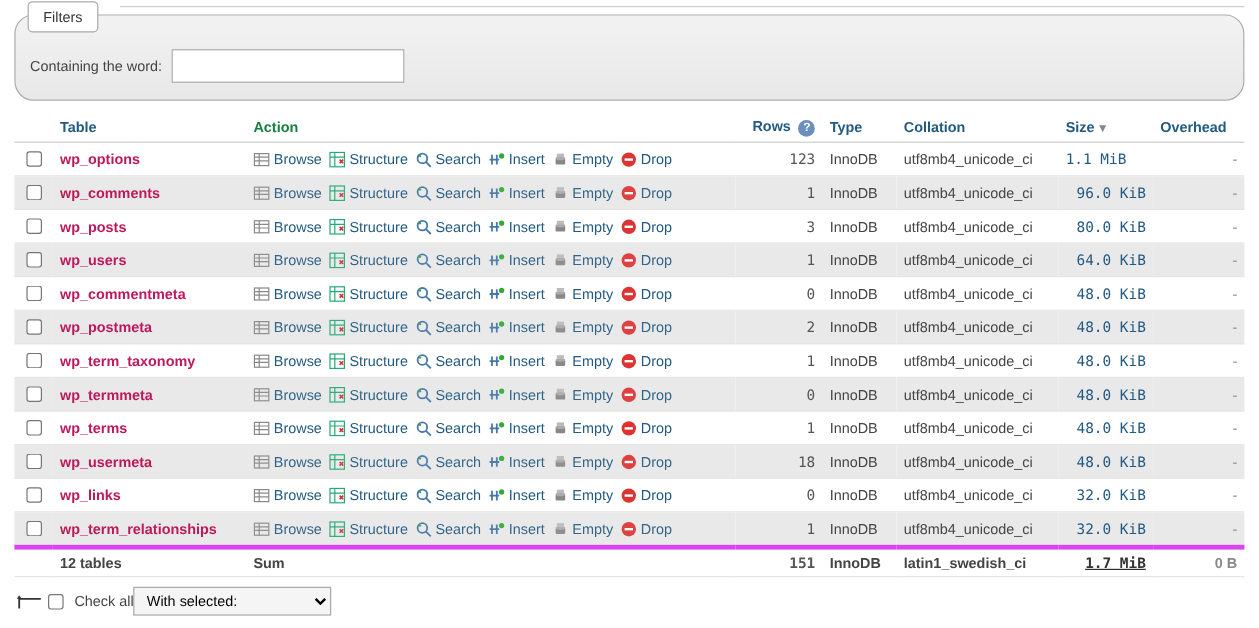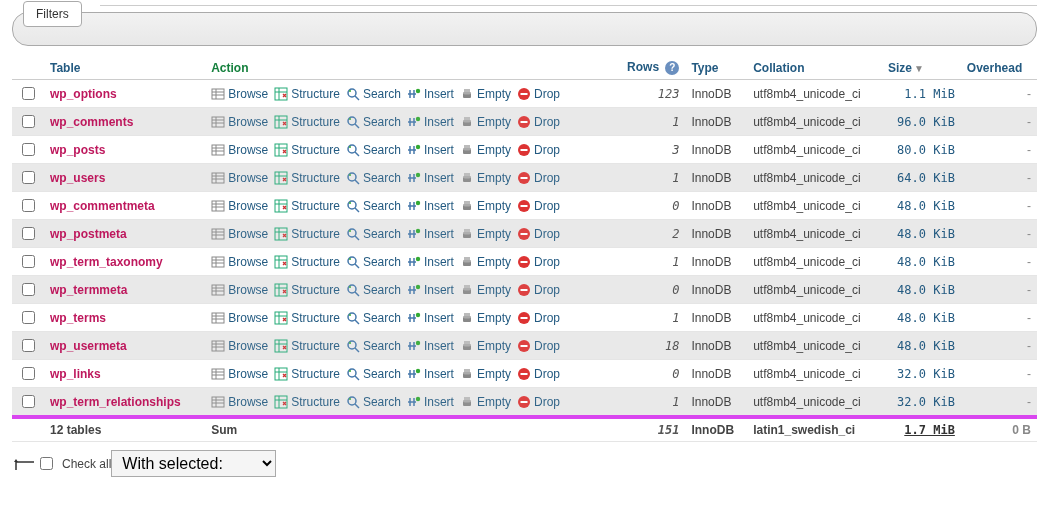--- a/index.html
+++ b/index.html
@@ -121,6 +121,10 @@
 
 <div class="filters-box">
   <div class="filters-tab">Filters</div>
+  <div class="filters-row">
+    <span>Containing the word:</span>
+    <input type="text" value="" style="">
+  </div>
 </div>
 
 <table class="listing">

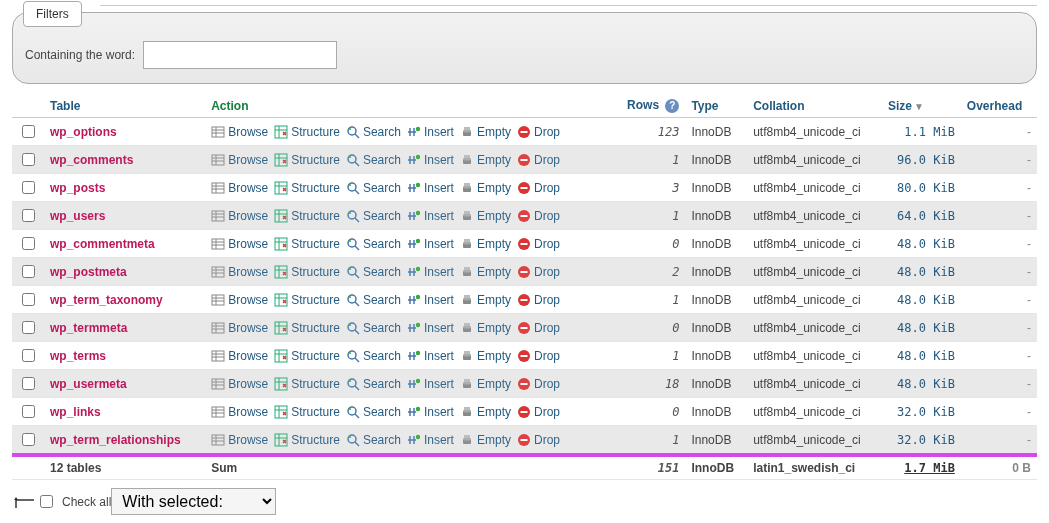--- a/index.html
+++ b/index.html
@@ -86,7 +86,7 @@
     width: 14px; height: 14px;
     display: inline-block;
   }
-  .num { text-align: right; font-family: monospace; color: #555; font-style: italic;}
+  .num { text-align: right; font-family: monospace; color: #555;}
   .size { font-family: monospace; color: #235a81; white-space: pre; }
   .ovh  { text-align: right; color: #888; }
   tr.sum td { background: #fff; font-weight: bold; border-top: 4px solid #d946ef; }

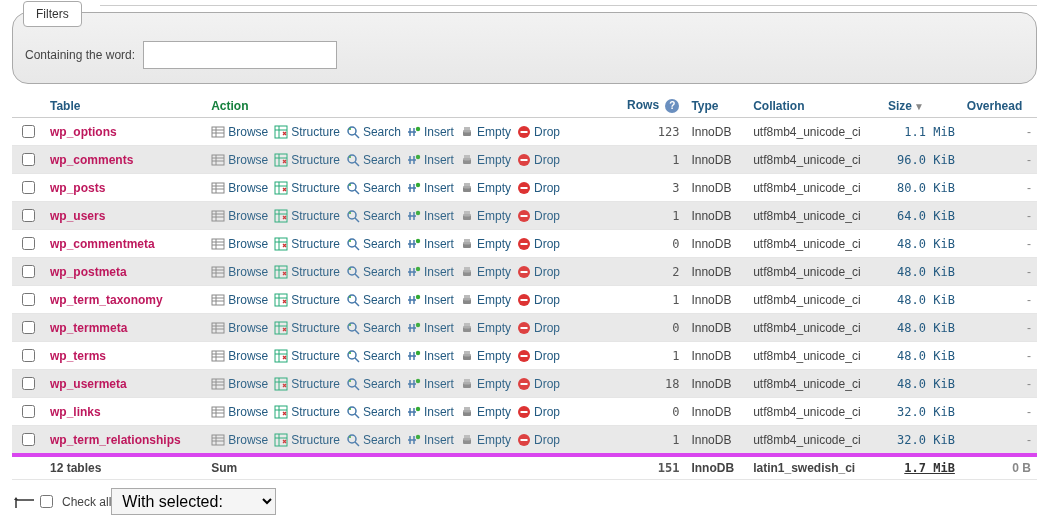--- a/index.html
+++ b/index.html
@@ -192,7 +192,7 @@
         <td class="num">123</td>
         <td>InnoDB</td>
         <td>utf8mb4_unicode_ci</td>
-        <td class="size" style="text-align:right">1.1 MiB</td>
+        <td class="size" style="">1.1 MiB</td>
         <td class="ovh">-</td>
       </tr>
       <tr class="even">

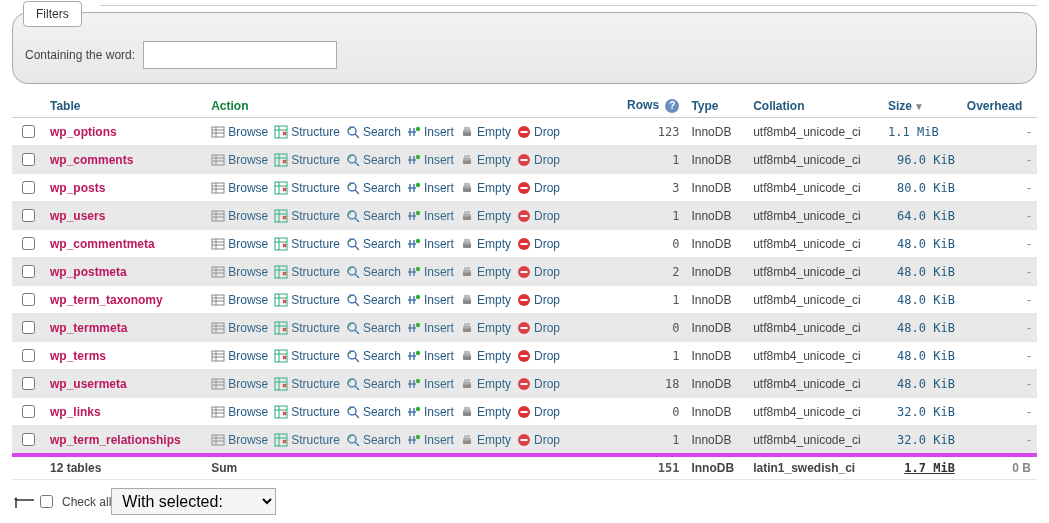--- a/index.html
+++ b/index.html
@@ -105,7 +105,7 @@
     background: #f5f5f5;
     padding: 3px 6px;
     min-width: 165px;
-    font-size: 16px;
+    font-size: 12px;
   }
   .sort-arrow { color: #888; font-size: 10px; margin-left: 2px;}
   .help-badge {

